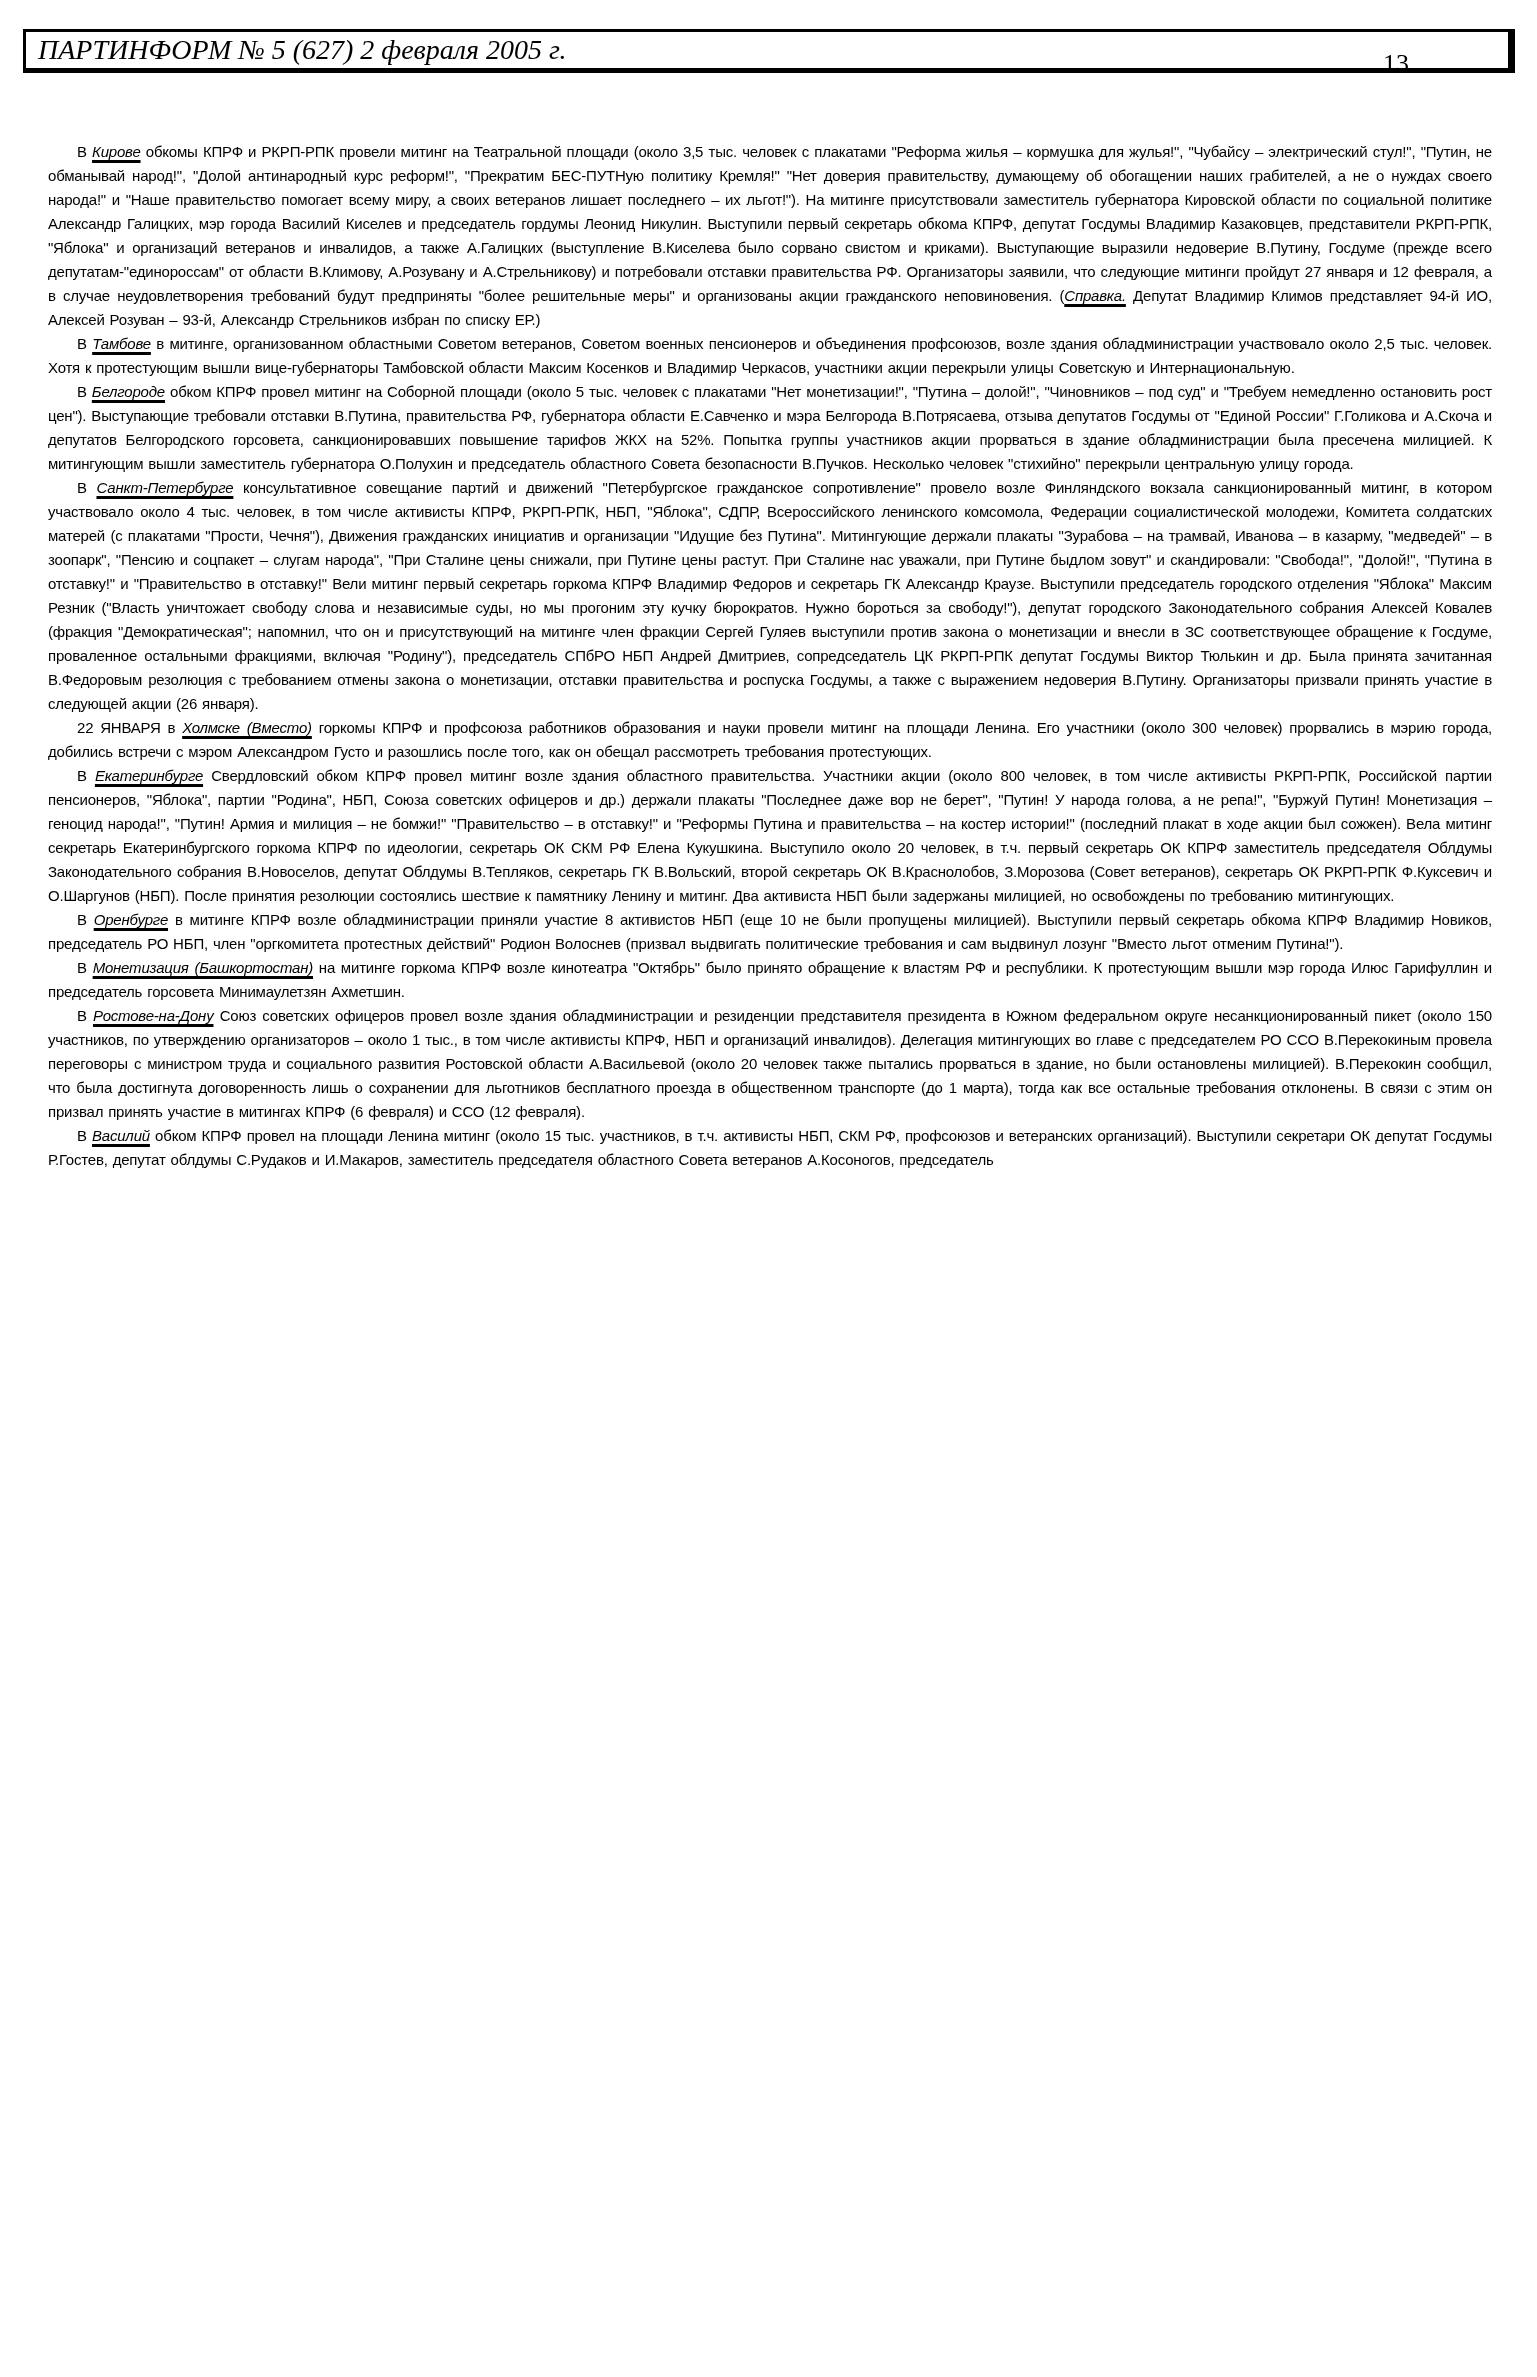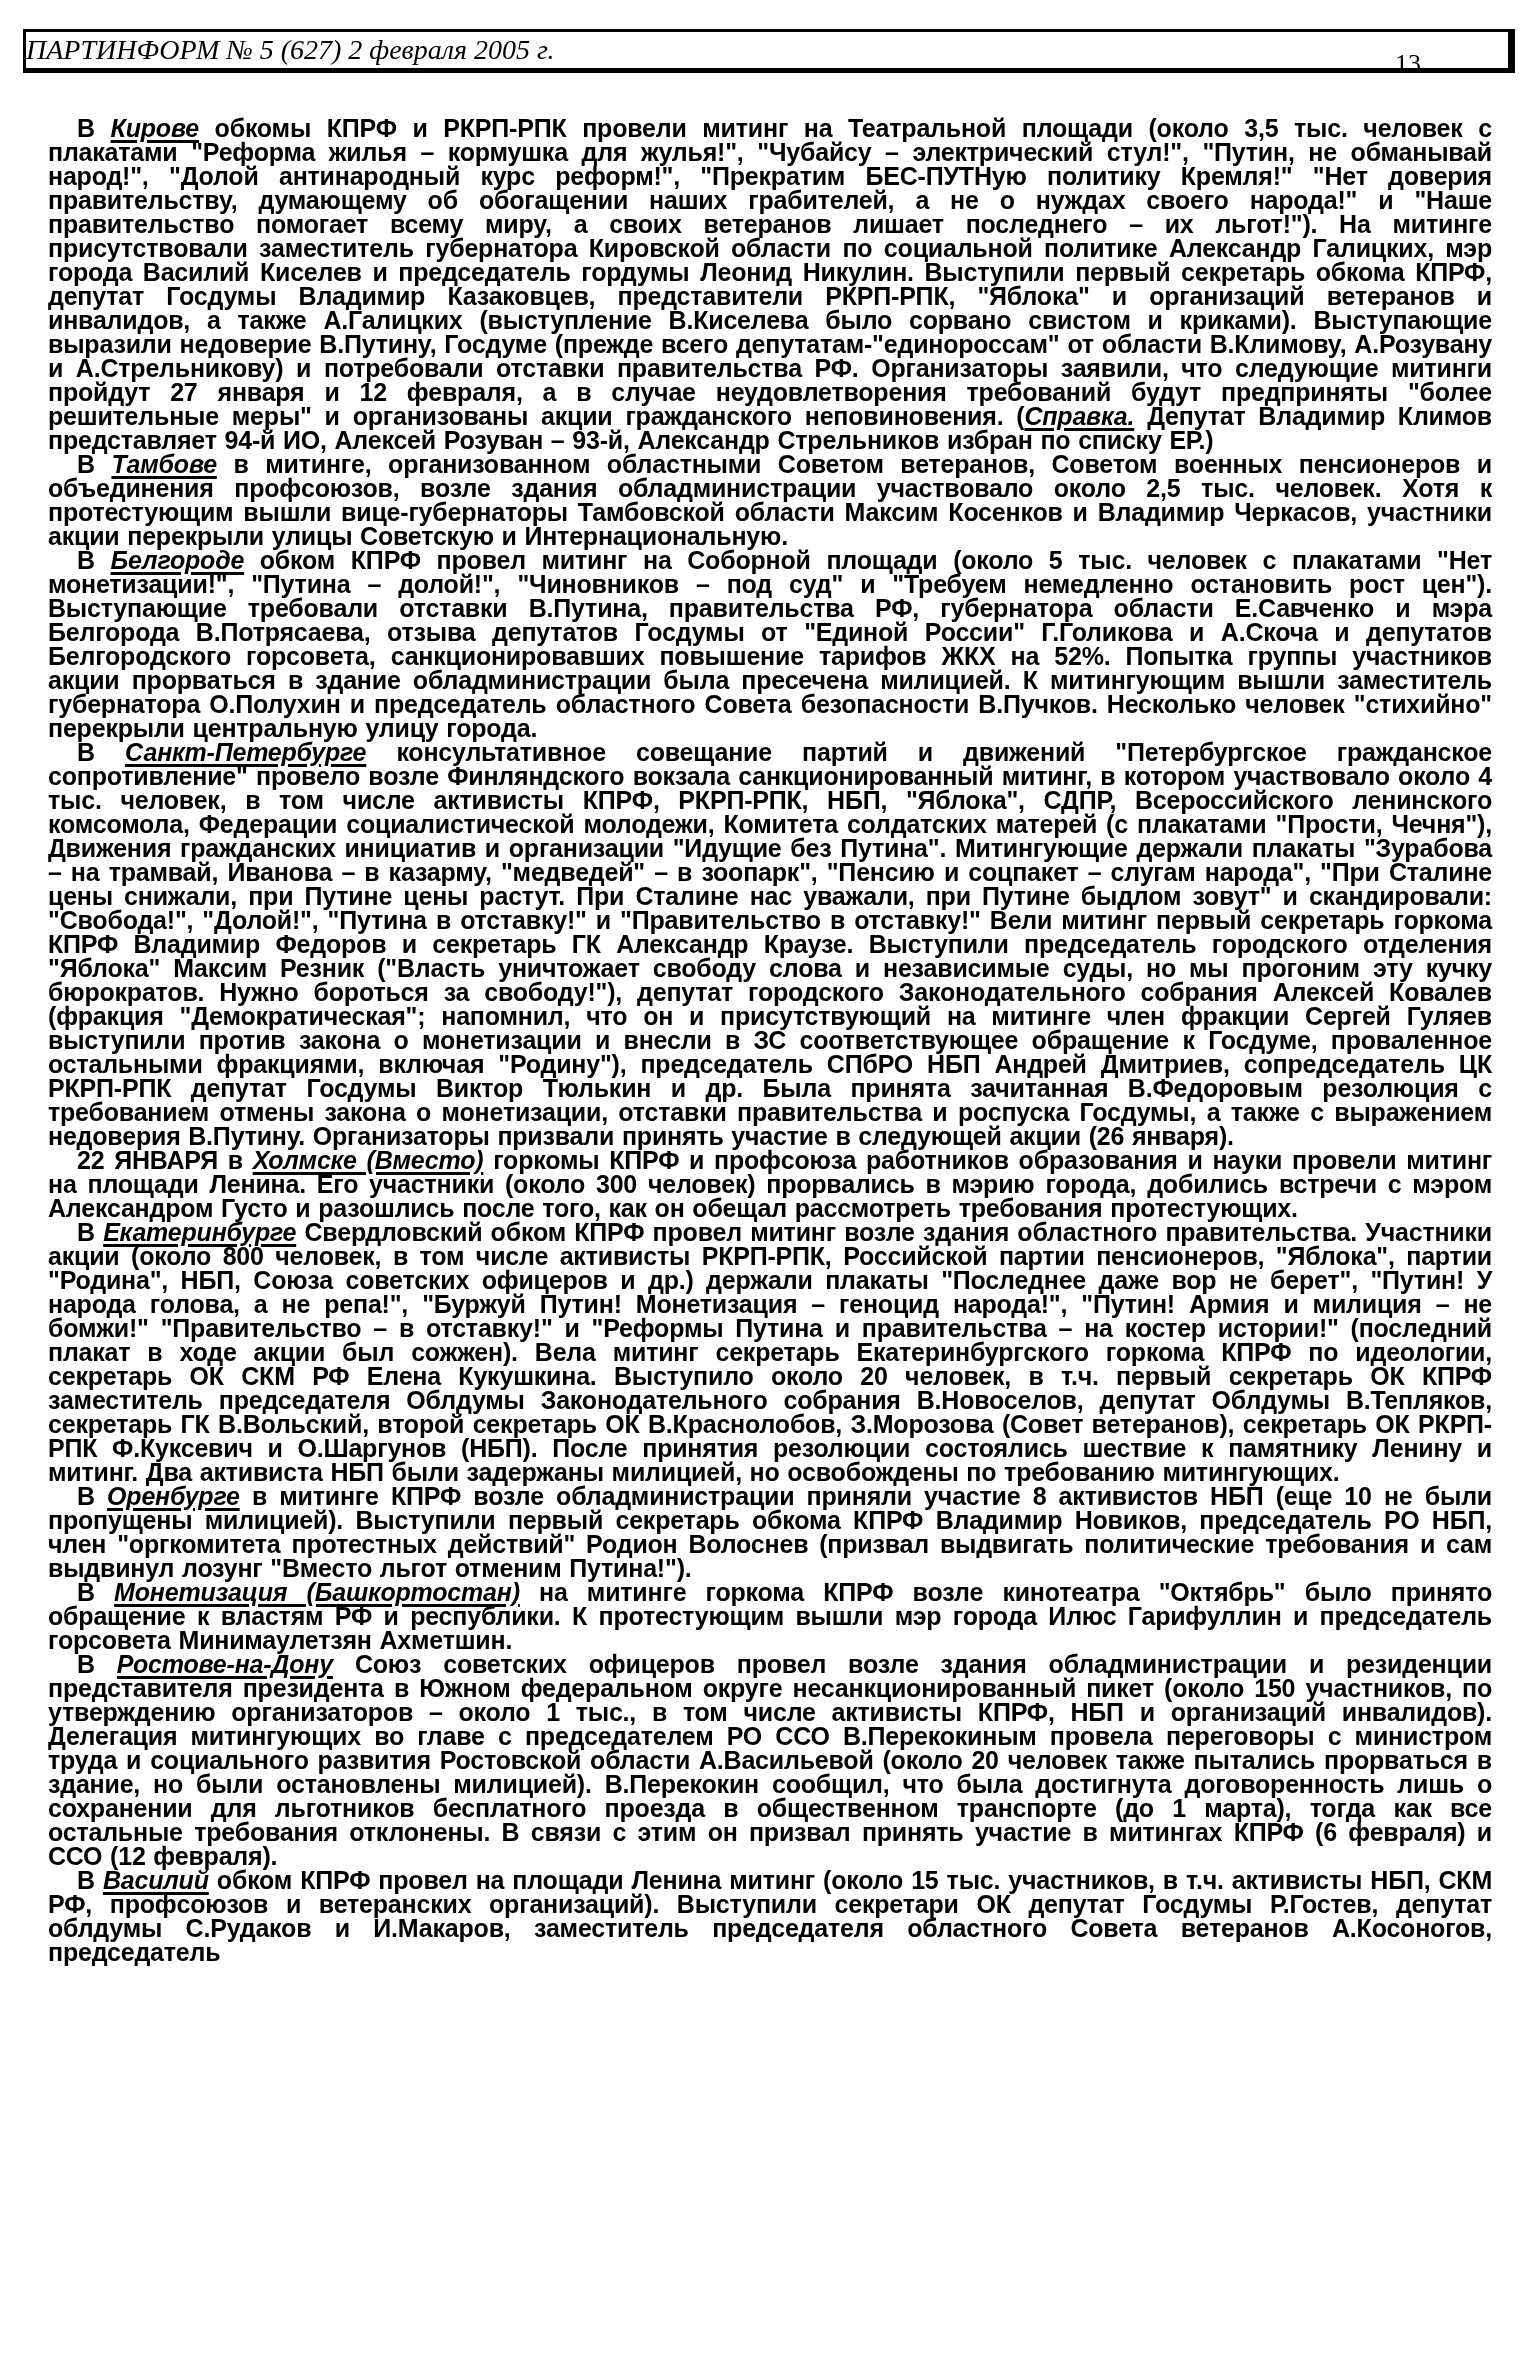--- a/index.html
+++ b/index.html
@@ -22,7 +22,7 @@
     display:flex;
     align-items:center;
     justify-content:space-between;
-    padding:0 0;
+    padding:0 12px;
     box-sizing:content-box;
     background:#fff;
   }

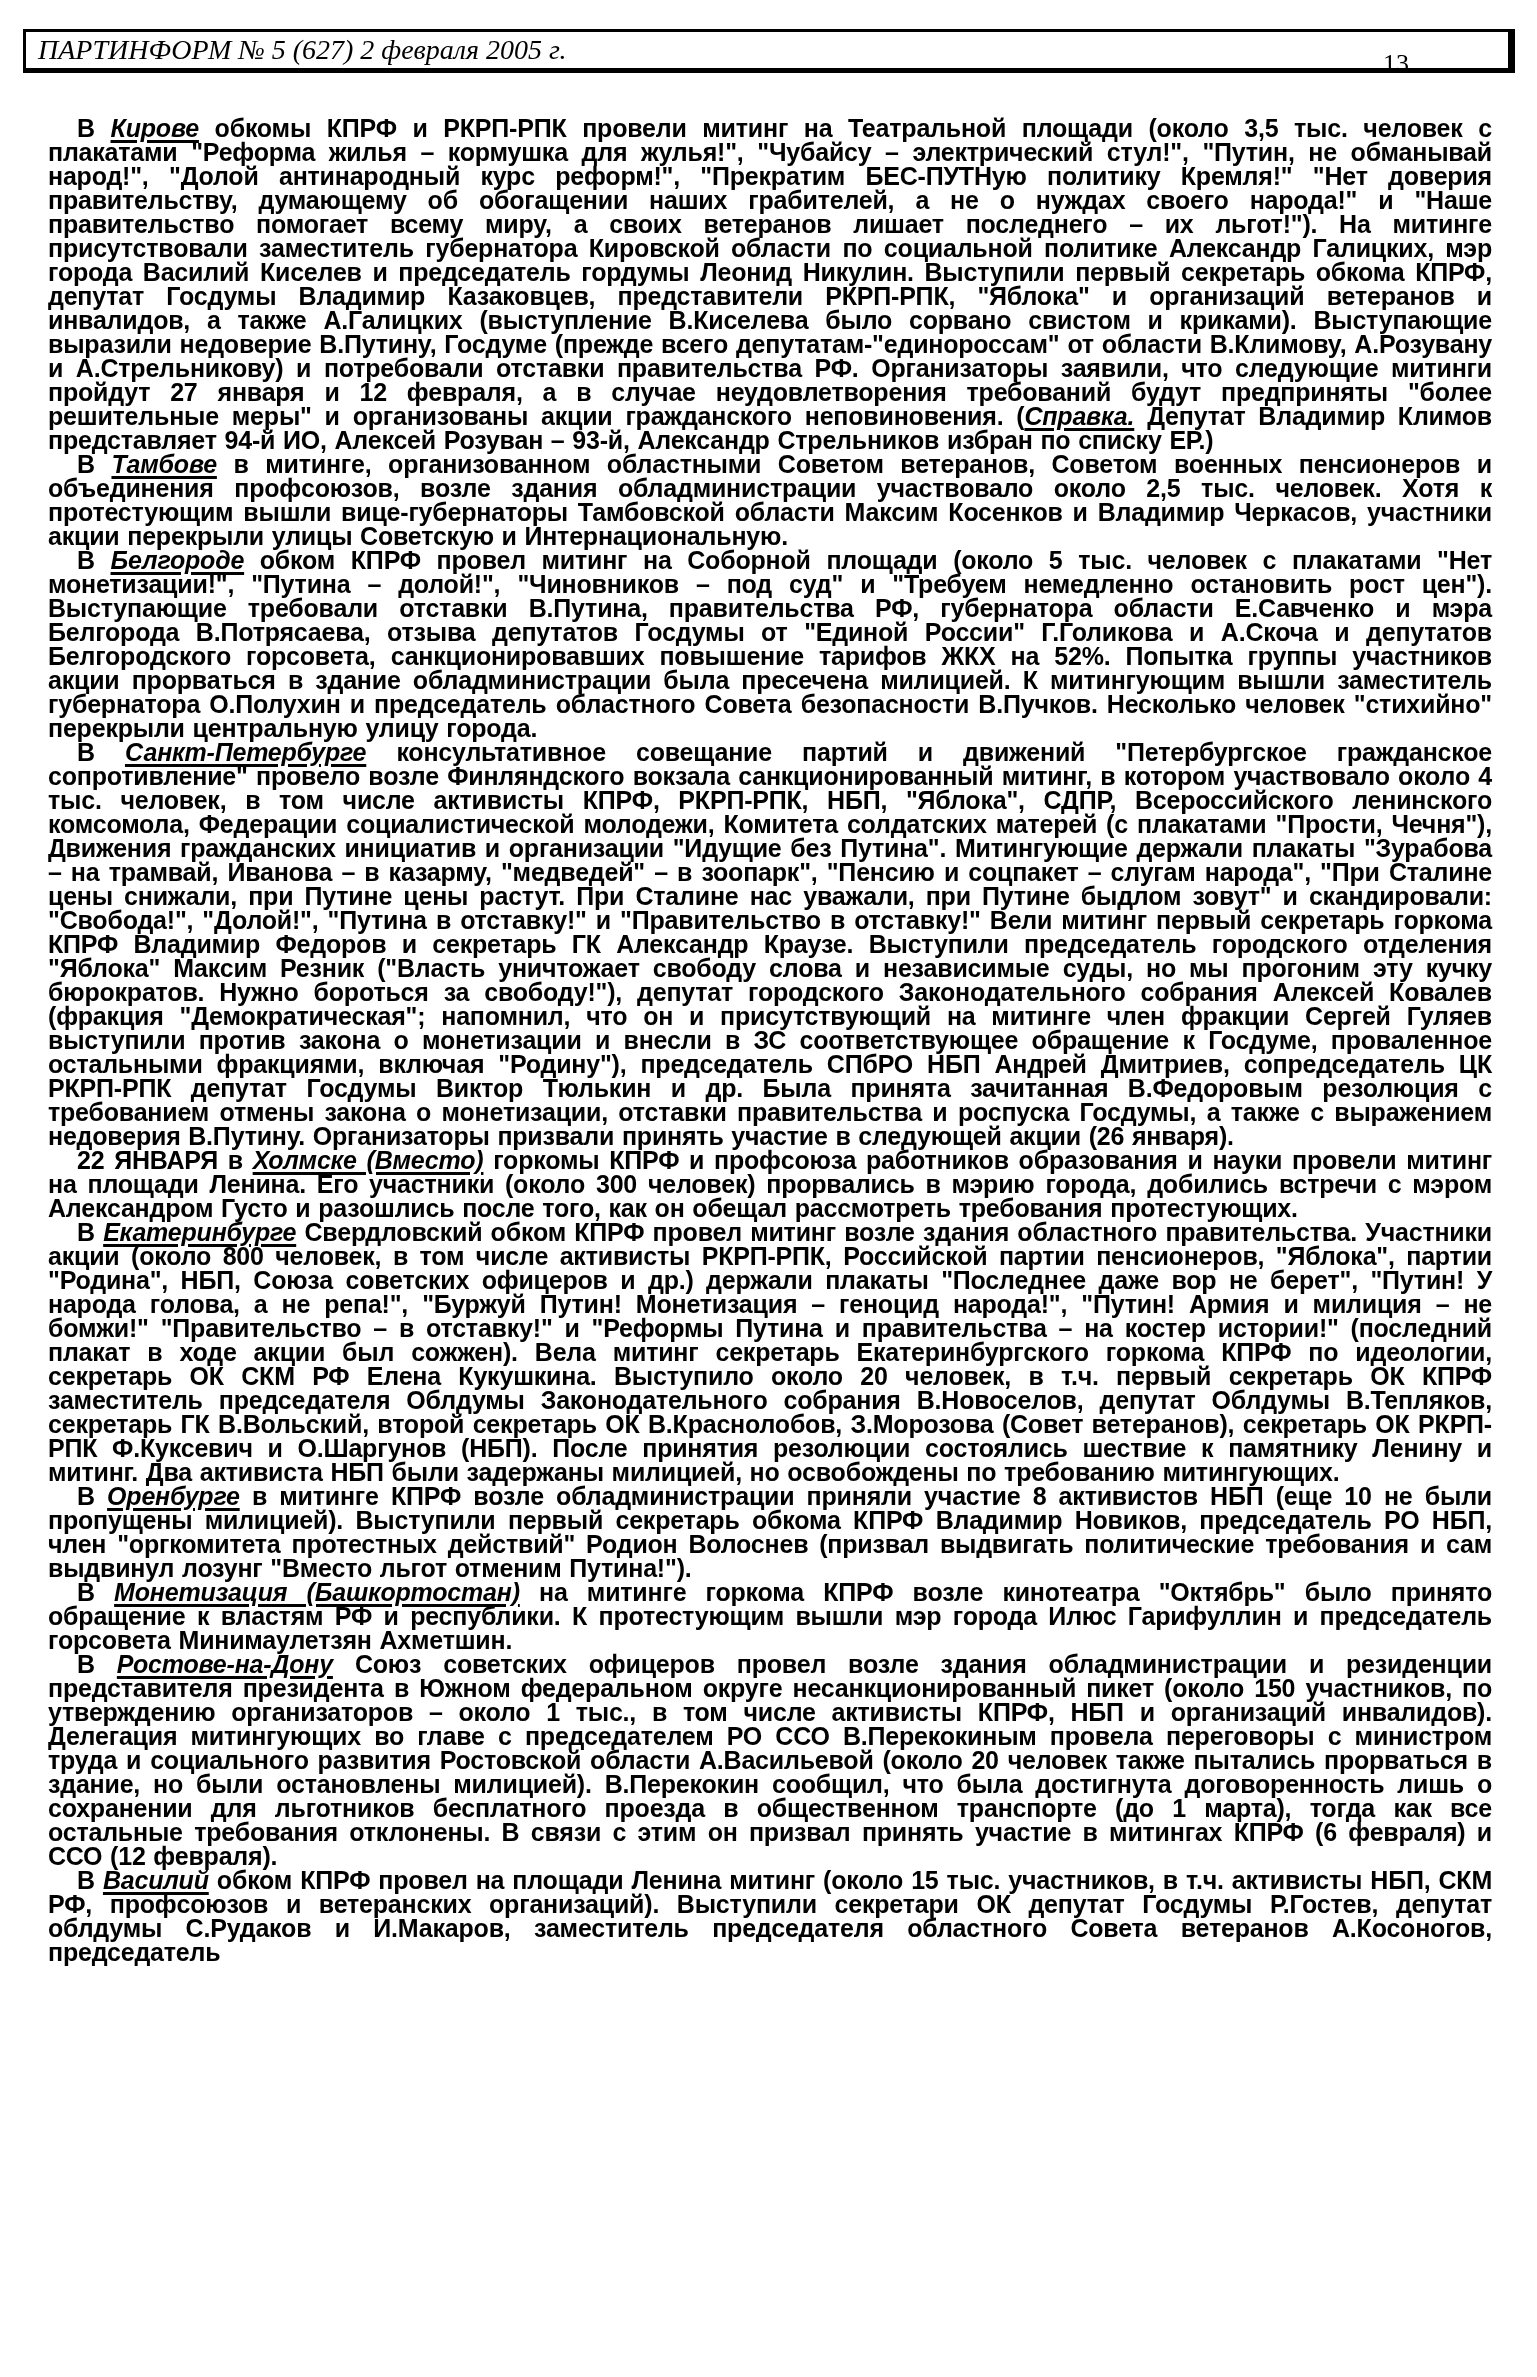--- a/index.html
+++ b/index.html
@@ -42,10 +42,10 @@
     position:absolute;
     left:48px;
     right:45px;
-    top:116px;
+    top:140px;
     text-align:justify;
-    font-size:25px;
-    font-weight:bold;
+    font-size:15px;
+    font-weight:normal;
     line-height:24px;
     letter-spacing:-0.2px;
     word-spacing:1px;

